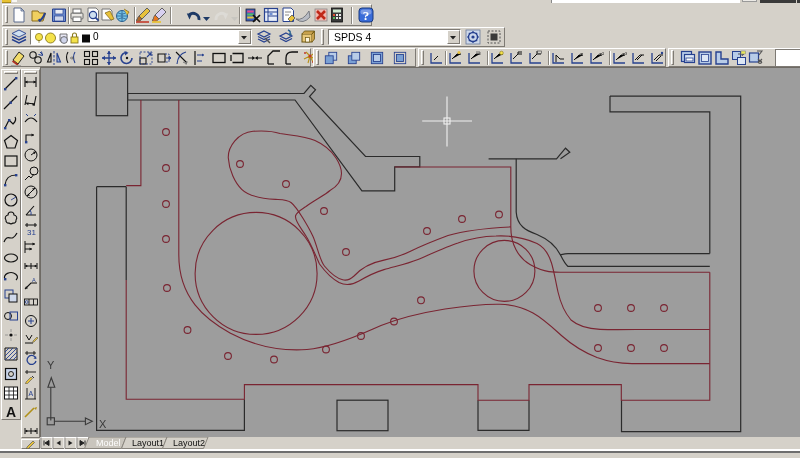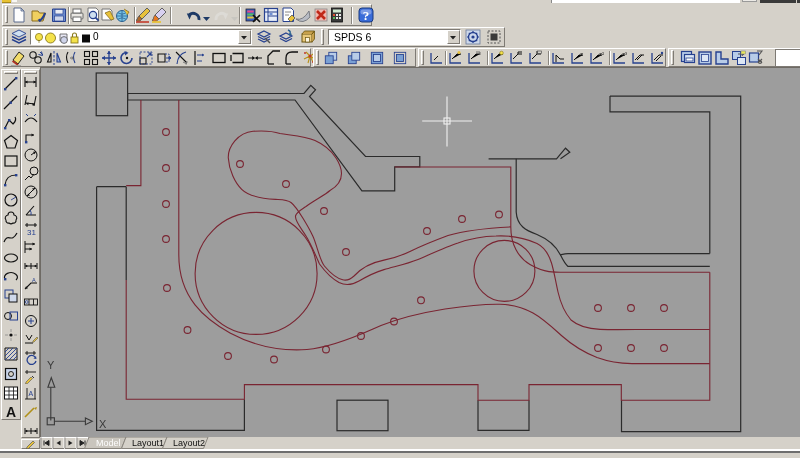--- a/index.html
+++ b/index.html
@@ -159,7 +159,7 @@
   </svg>
 <div class="grip" style="left:321px;top:29px;height:16px"></div>
 <div class="abs" style="left:328px;top:29px;width:133px;height:16px;background:#fff;border-top:1px solid #7e7a74;border-left:1px solid #7e7a74;border-bottom:1px solid #fff;border-right:1px solid #fff"></div>
-<div class="abs" style="left:334px;top:31px;font-size:10.5px;color:#000">SPDS 6</div>
+<div class="abs" style="left:334px;top:31px;font-size:10.5px;color:#000">SPDS 4</div>
 <div class="abs" style="left:447px;top:30px;width:13px;height:14px;background:#d5d1c9;border-top:1px solid #fff;border-left:1px solid #fff;border-right:1px solid #7e7a74;border-bottom:1px solid #7e7a74"></div>
 <svg class="abs" style="left:449px;top:35px" width="8" height="6" viewBox="0 0 8 6">
     <path d="M1 1 l3 3.5 3 -3.5 z" fill="#222"></path>

